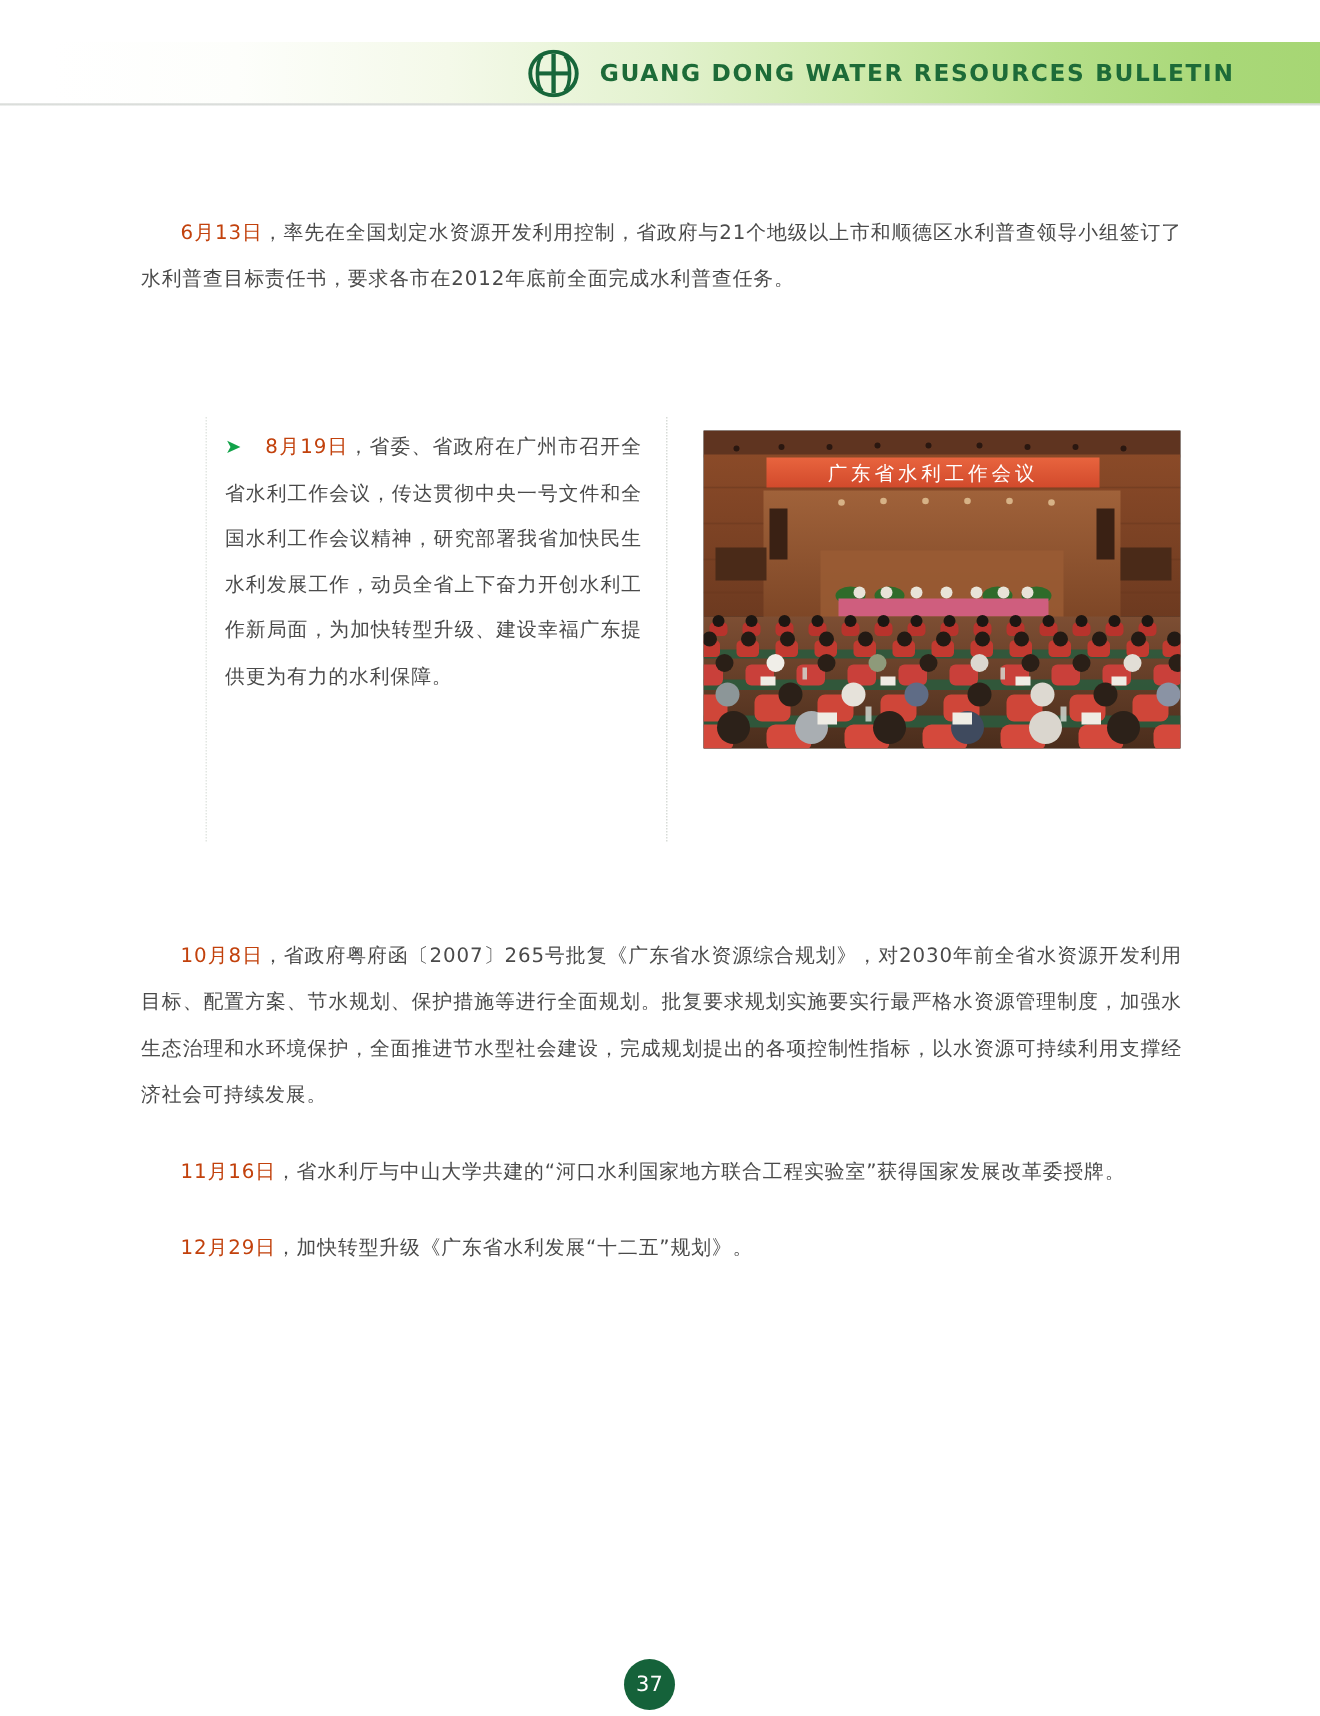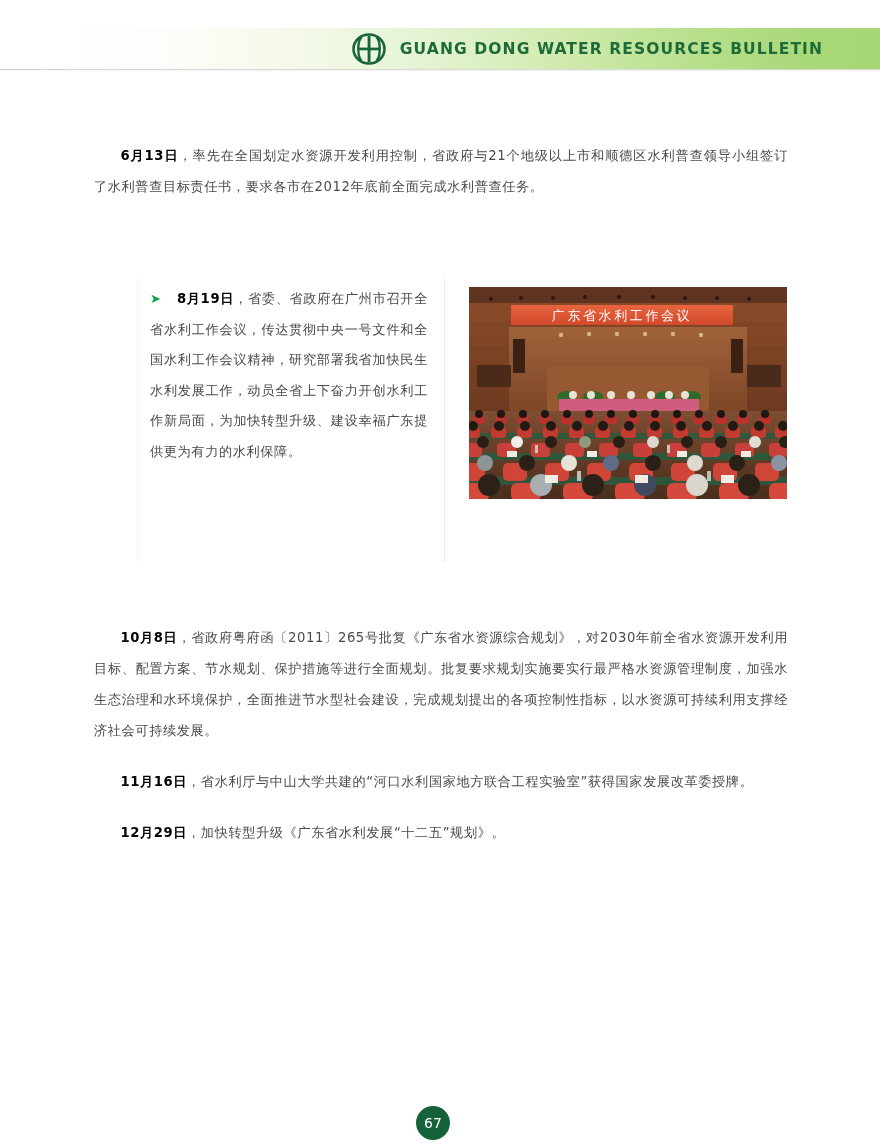--- a/index.html
+++ b/index.html
@@ -85,8 +85,7 @@
     font-family: "DejaVu Sans", "Liberation Sans", sans-serif;
   }
   .date-green {
-    color: #000000;
-    font-weight: bold;
+    color: #c2410c;
   }
 
   

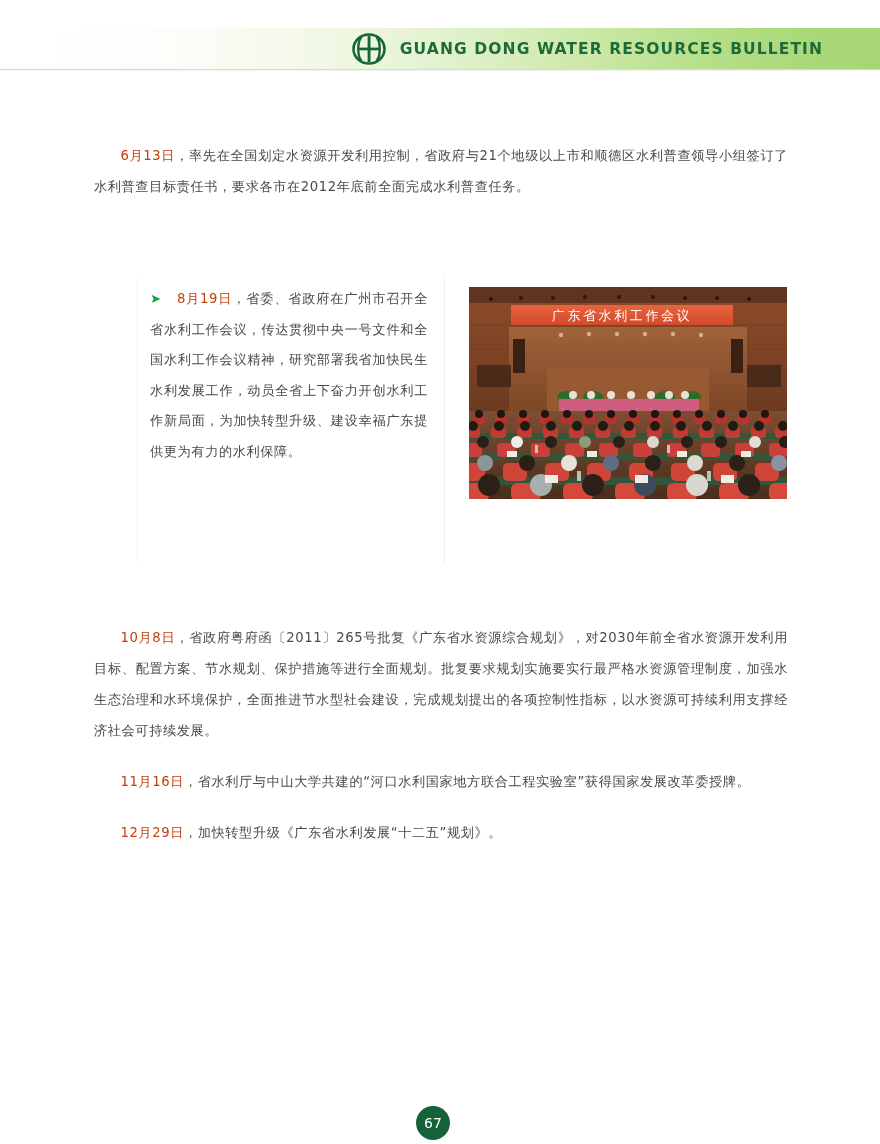--- a/index.html
+++ b/index.html
@@ -182,7 +182,7 @@
   <div style="height:400px"></div>
 
   <p class="para">
-    <span class="date-green">10月8日</span><span>，省政府粤府函〔2011〕265号批复《广东省水资源综合规划》，对2030年前全省水资源开发利用目标、配置方案、节水规划、保护措施等进行全面规划。批复要求规划实施要实行最严格水资源管理制度，加强水生态治理和水环境保护，全面推进节水型社会建设，完成规划提出的各项控制性指标，以水资源可持续利用支撑经济社会可持续发展。</span>
+    <span class="date-green">10月8日</span><span>，省政府粤府函〔2007〕265号批复《广东省水资源综合规划》，对2030年前全省水资源开发利用目标、配置方案、节水规划、保护措施等进行全面规划。批复要求规划实施要实行最严格水资源管理制度，加强水生态治理和水环境保护，全面推进节水型社会建设，完成规划提出的各项控制性指标，以水资源可持续利用支撑经济社会可持续发展。</span>
   </p>
 
   <p class="para">

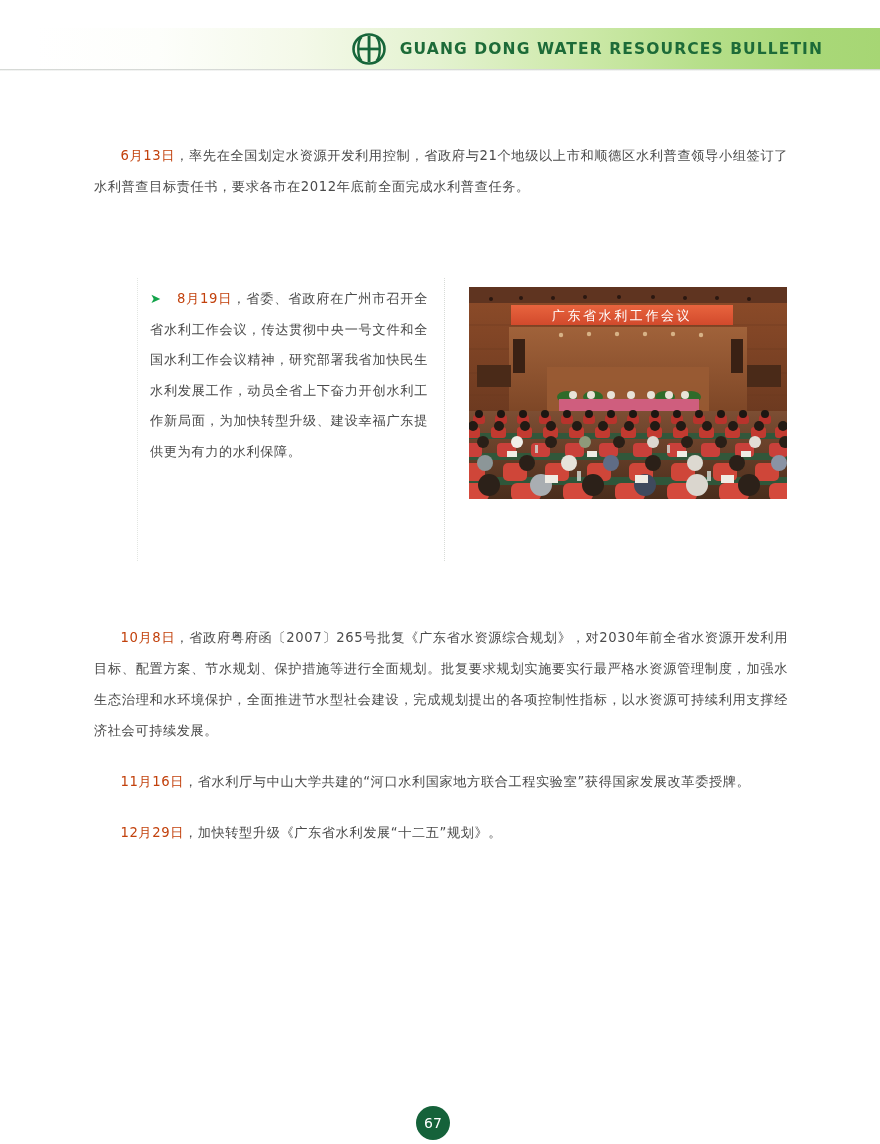--- a/index.html
+++ b/index.html
@@ -443,6 +443,6 @@
   </div>
 </div>
 
-<div class="page-number">67</div>
+<div class="page-number">37</div>
 
 </body></html>

